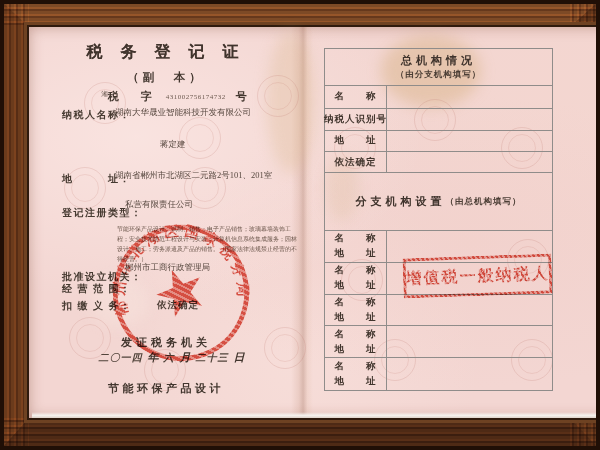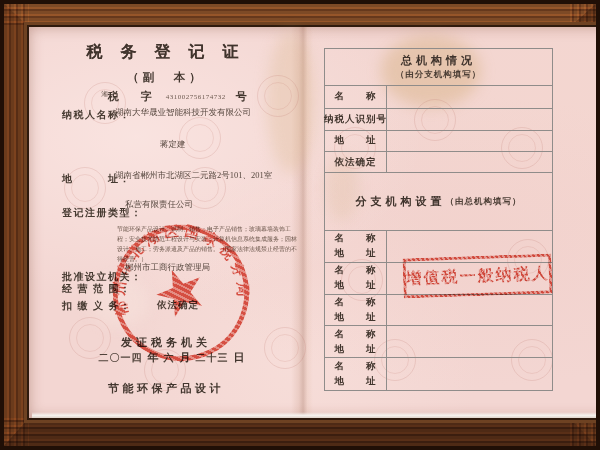--- a/index.html
+++ b/index.html
@@ -64,7 +64,7 @@
   .f6-l{left:33px;top:243px;} .f6-v{left:96px;top:235px;}
   .f7-l{left:33px;top:272px;} .f7-v{left:128px;top:272px;font-size:9.5px;font-weight:700;letter-spacing:1px;color:#4c3e35;}
   .lp-issuer{top:308px;font-size:11px;font-weight:700;letter-spacing:4px;}
-  .lp-date{top:323px;left:25px;width:240px;position:absolute;display:flex;justify-content:center;align-items:baseline;font-weight:700;}
+  .lp-date{top:323px;left:25px;width:240px;position:absolute;display:flex;justify-content:center;align-items:baseline;font-weight:700;font-style:italic;}
   .d-num{font-size:10px;color:#51443b;letter-spacing:1px;}
   .d-unit{font-size:11px;letter-spacing:0;margin:0 5px;}
   .lp-footer{top:354px;font-size:11px;font-weight:700;letter-spacing:3.5px;}

